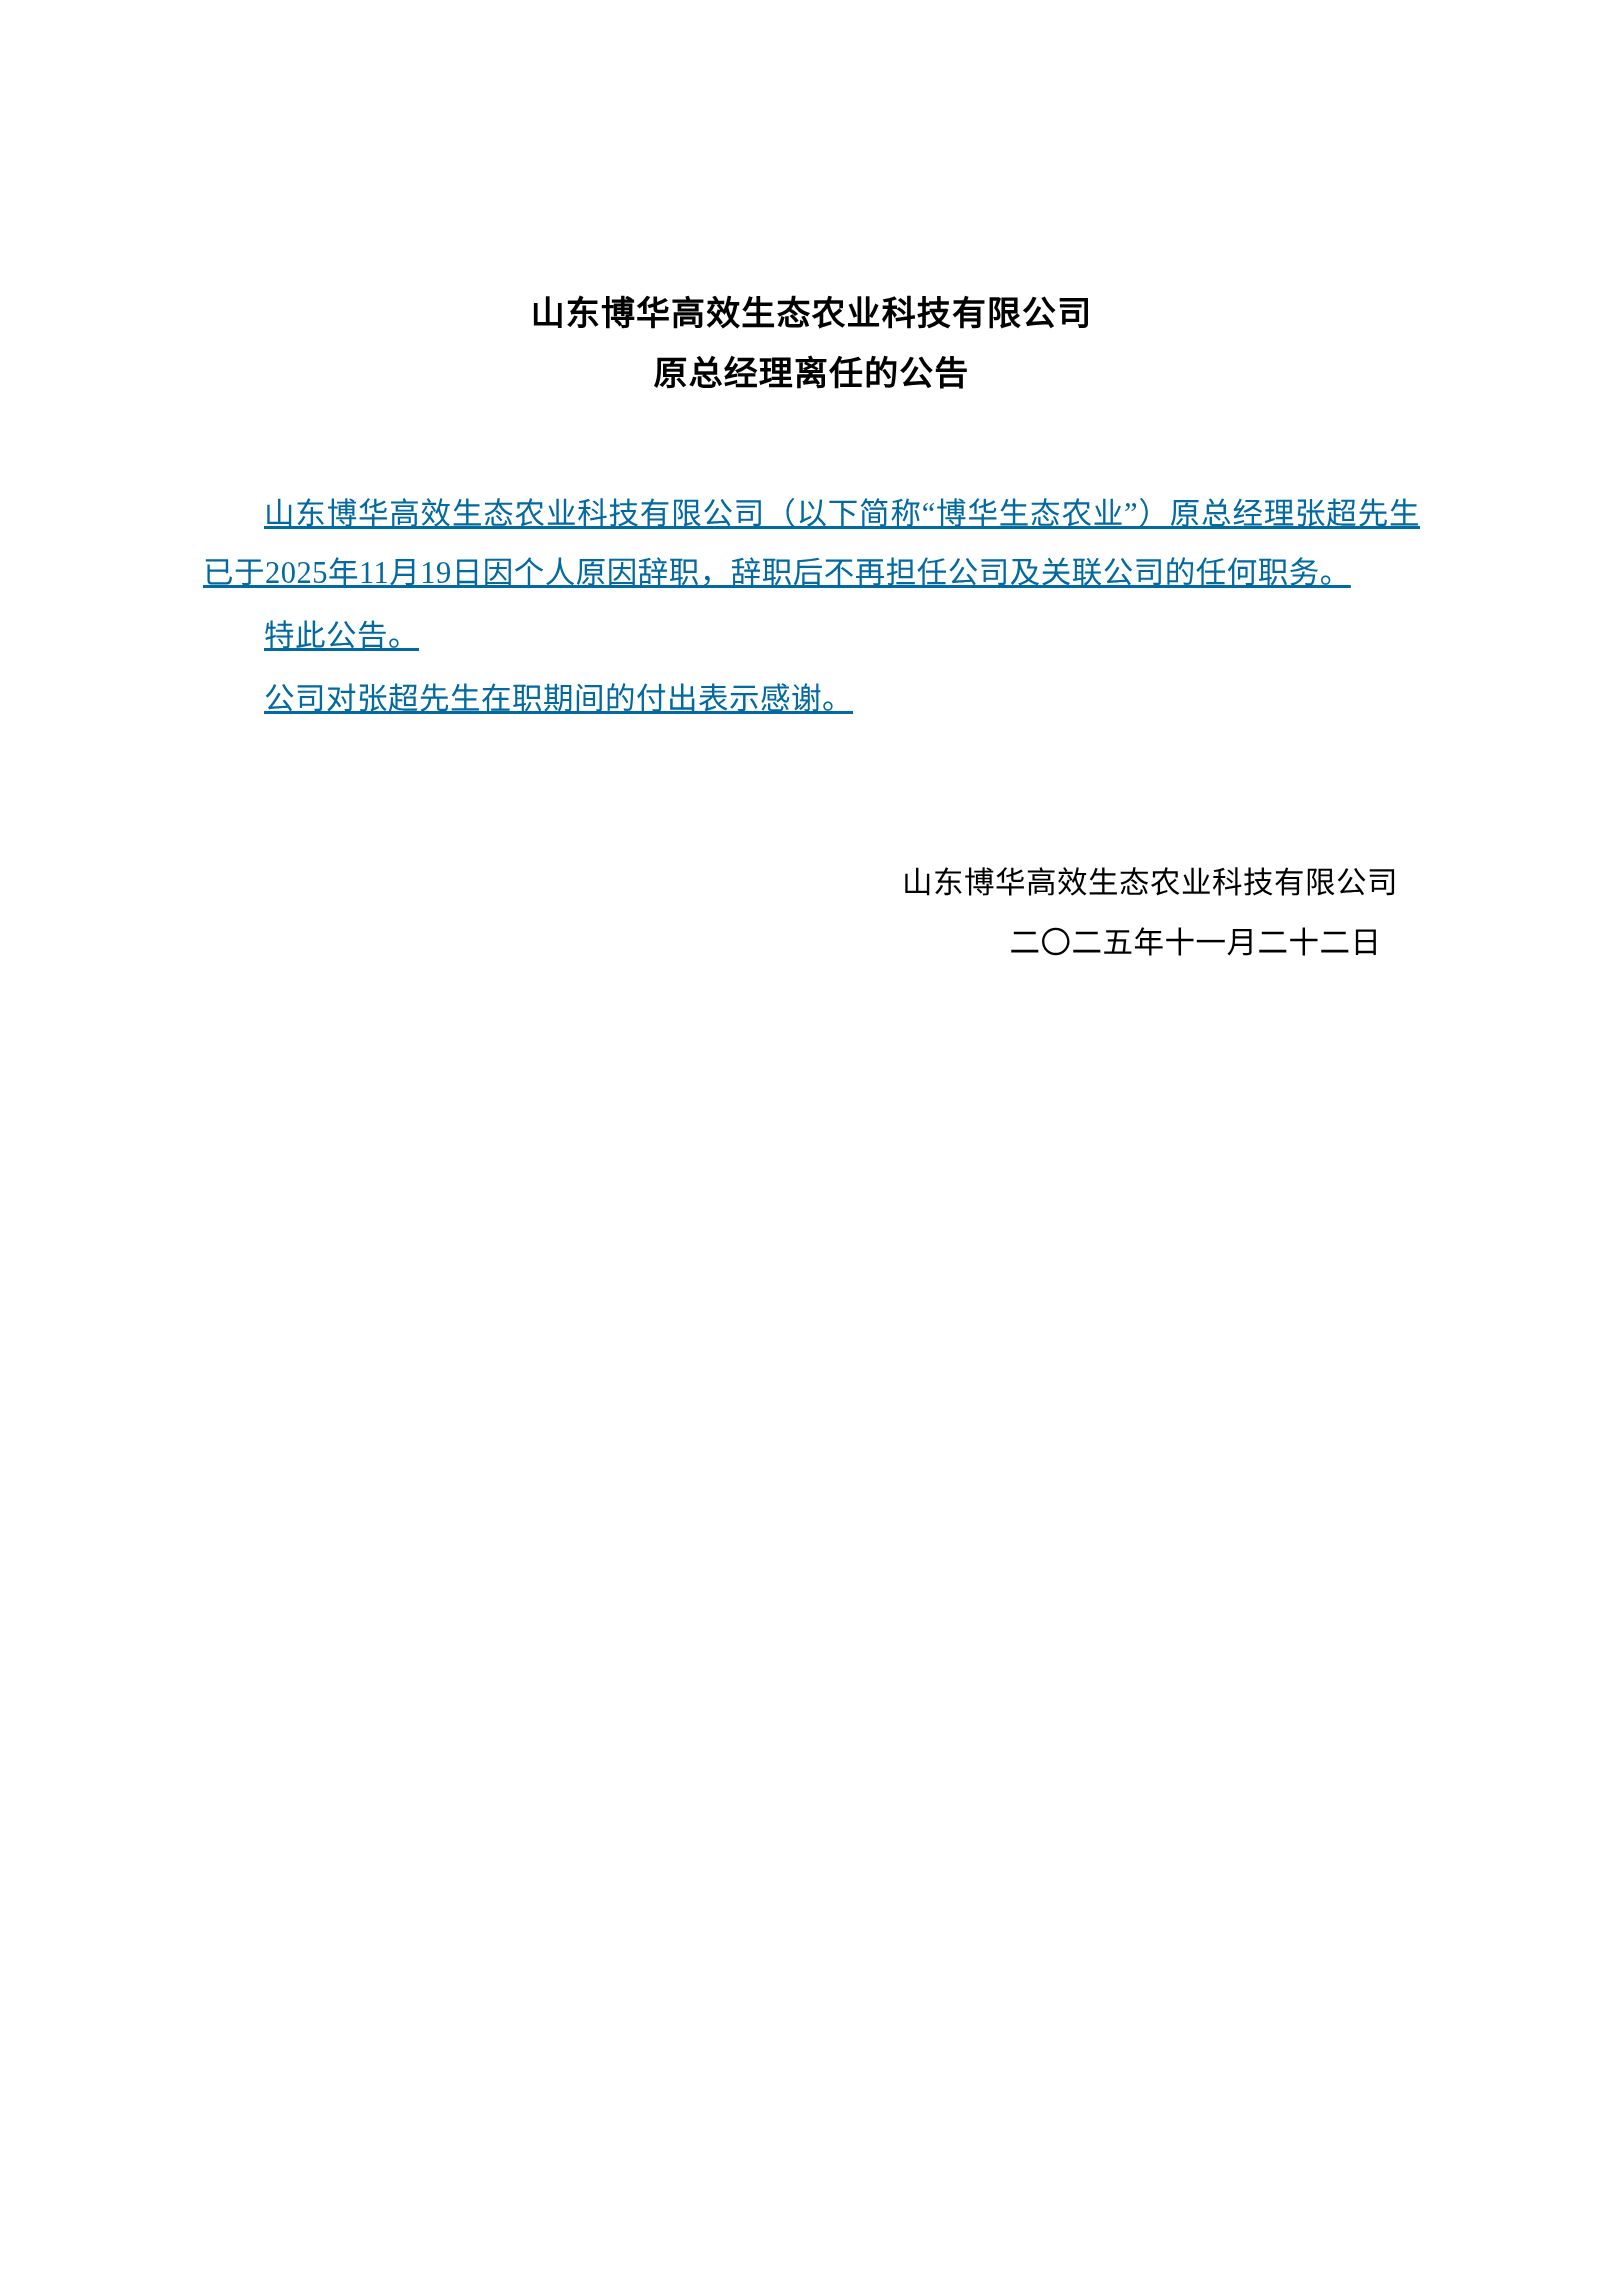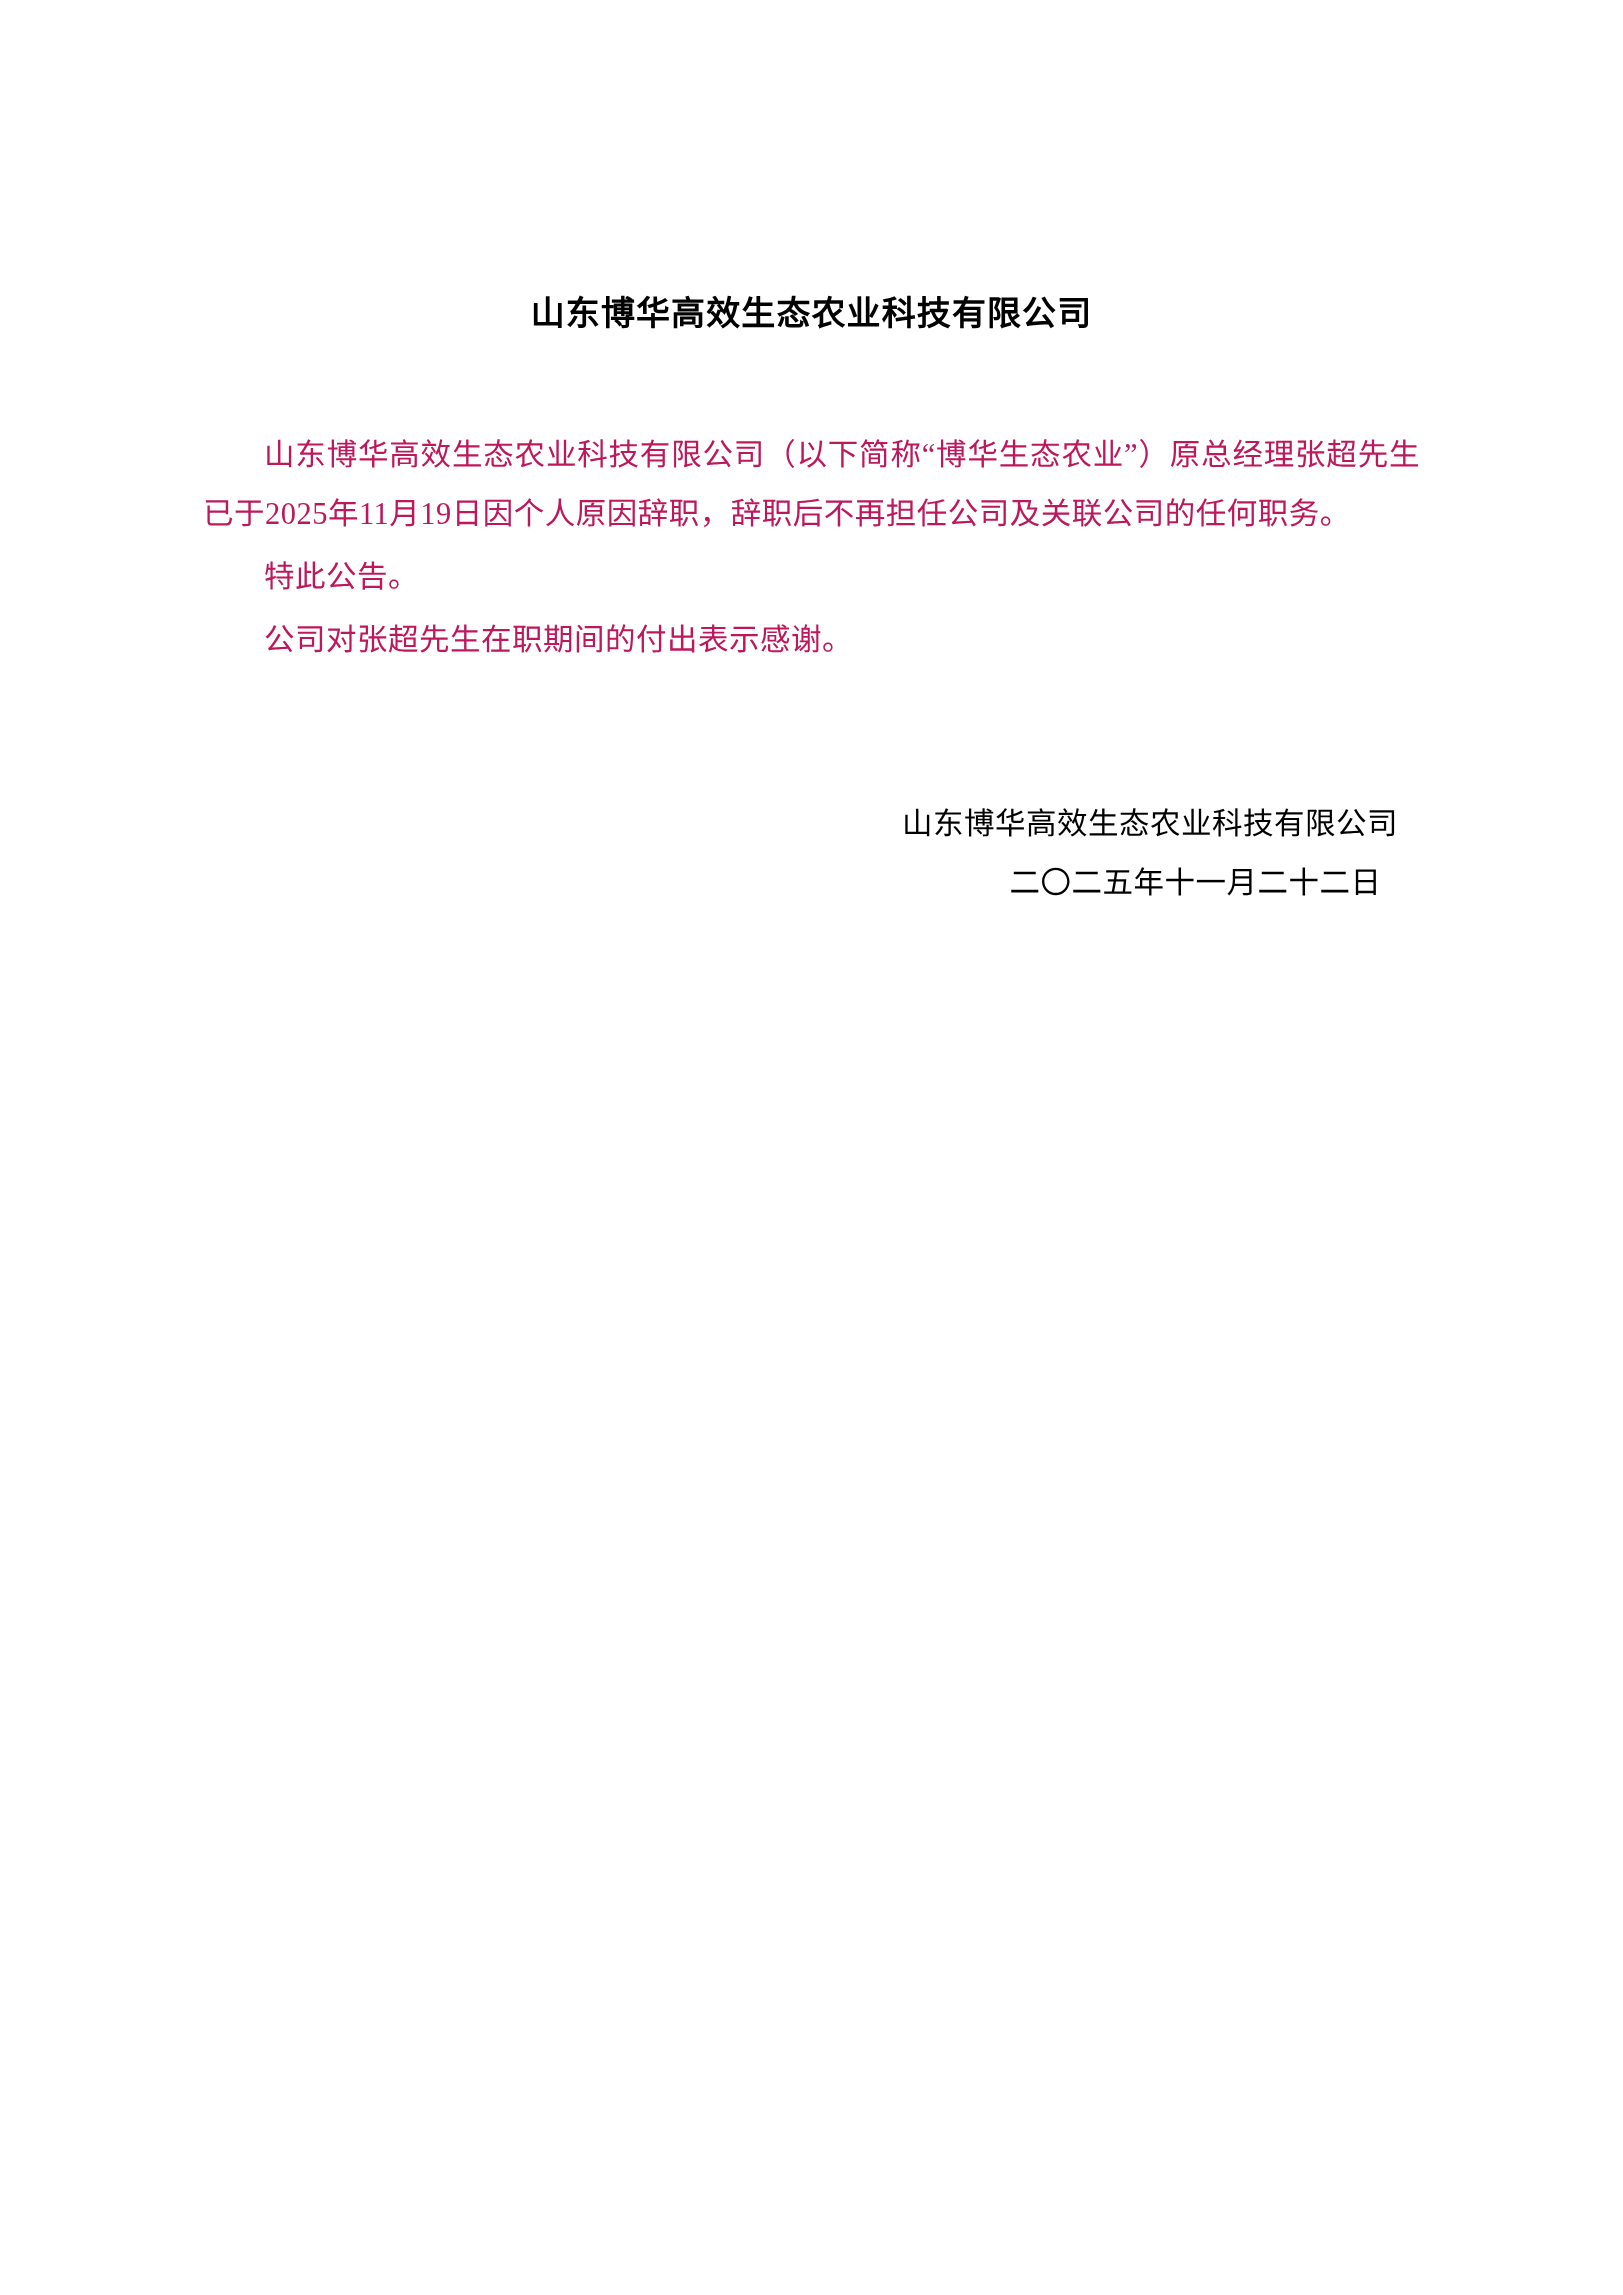--- a/index.html
+++ b/index.html
@@ -76,6 +76,7 @@
 
     <div class="title-block">
       <div class="title-line">山东博华高效生态农业科技有限公司</div>
+      <div class="title-line">原总经理离任的公告</div>
     </div>
 
     <div class="body-block">

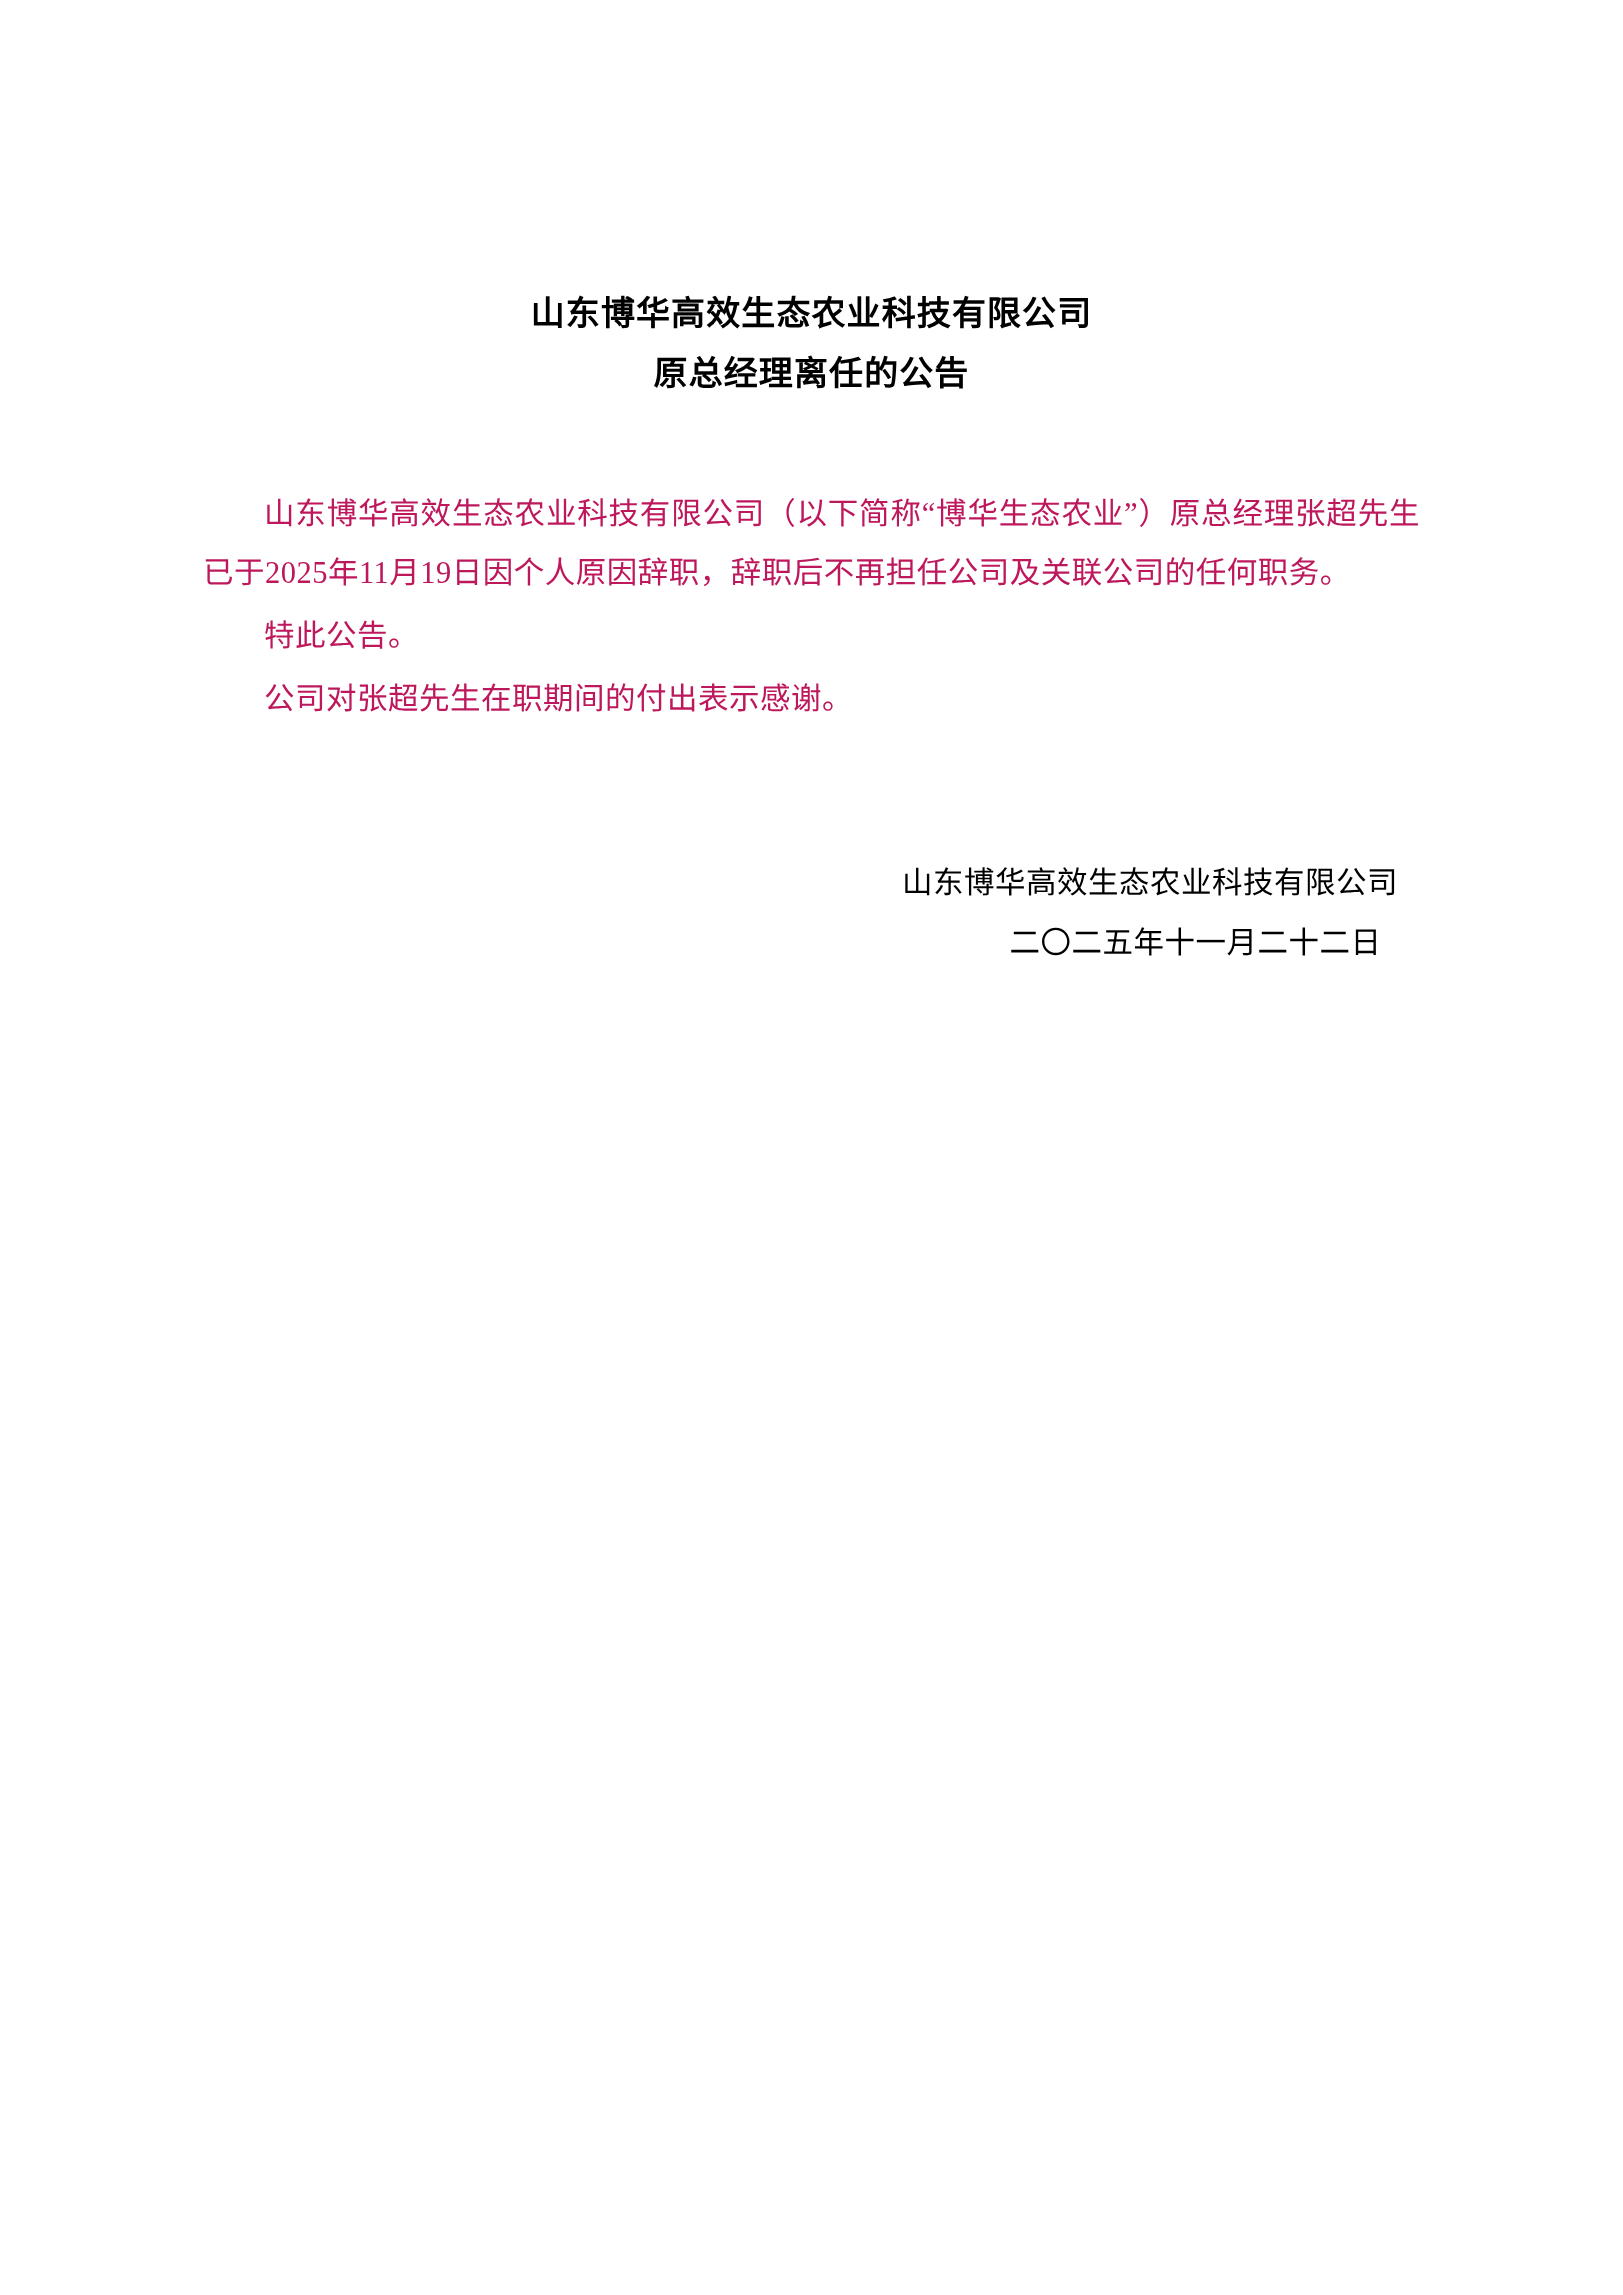--- a/index.html
+++ b/index.html
@@ -51,7 +51,8 @@
     letter-spacing: 0.5px;
     text-indent: 61px;
     margin: 0 0 3.3px 0;
-    color: #be185d;
+    color: #0369a1;
+    text-decoration: underline;
   }
   .signature-block {
     margin-top: 125px;

